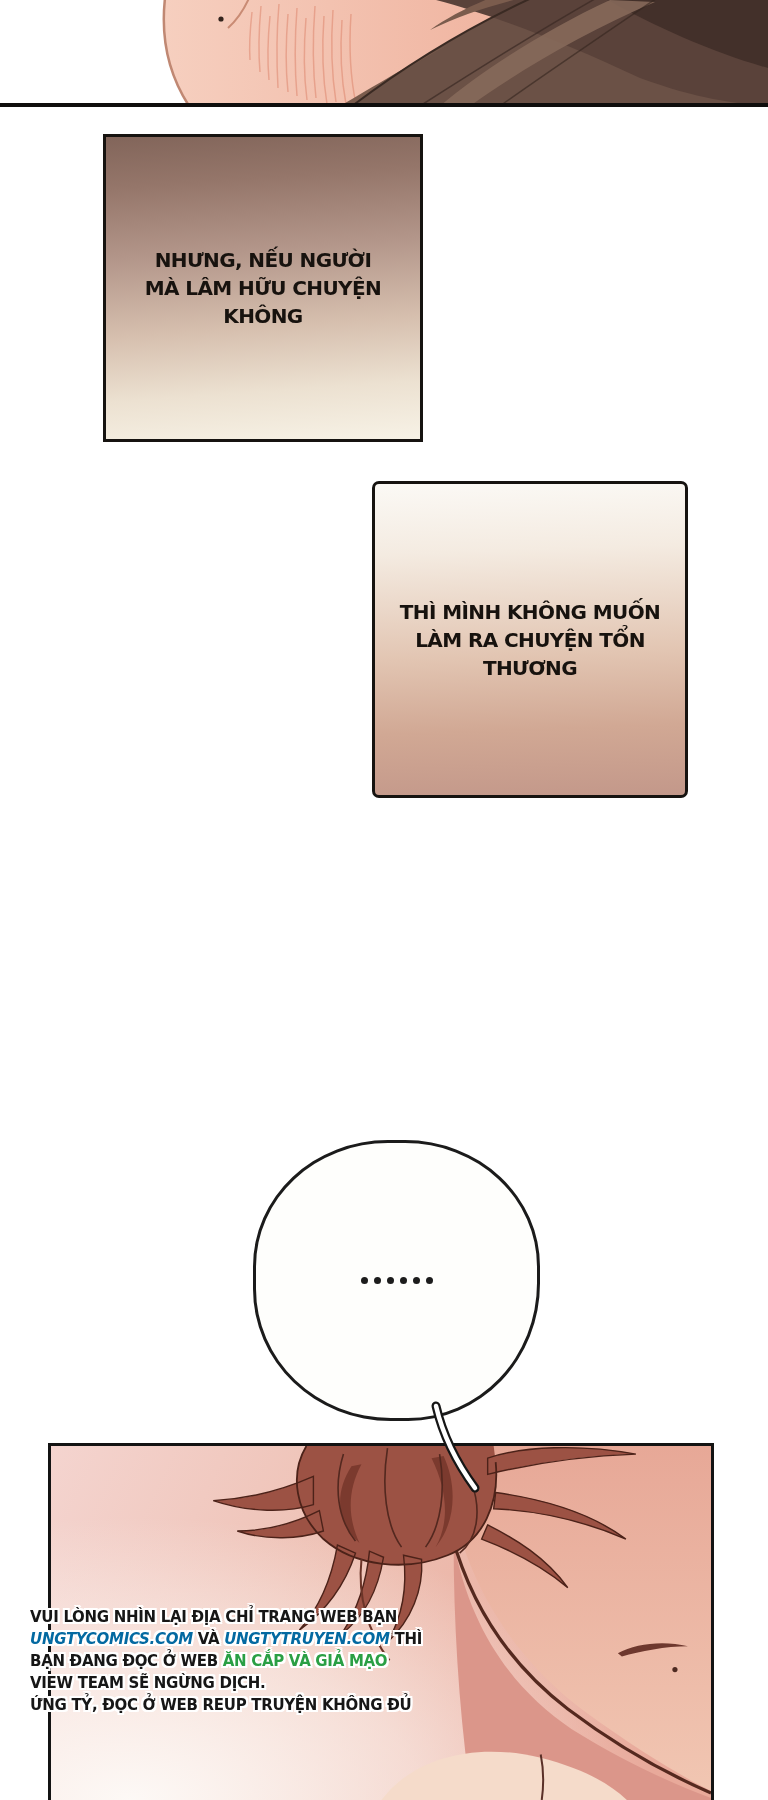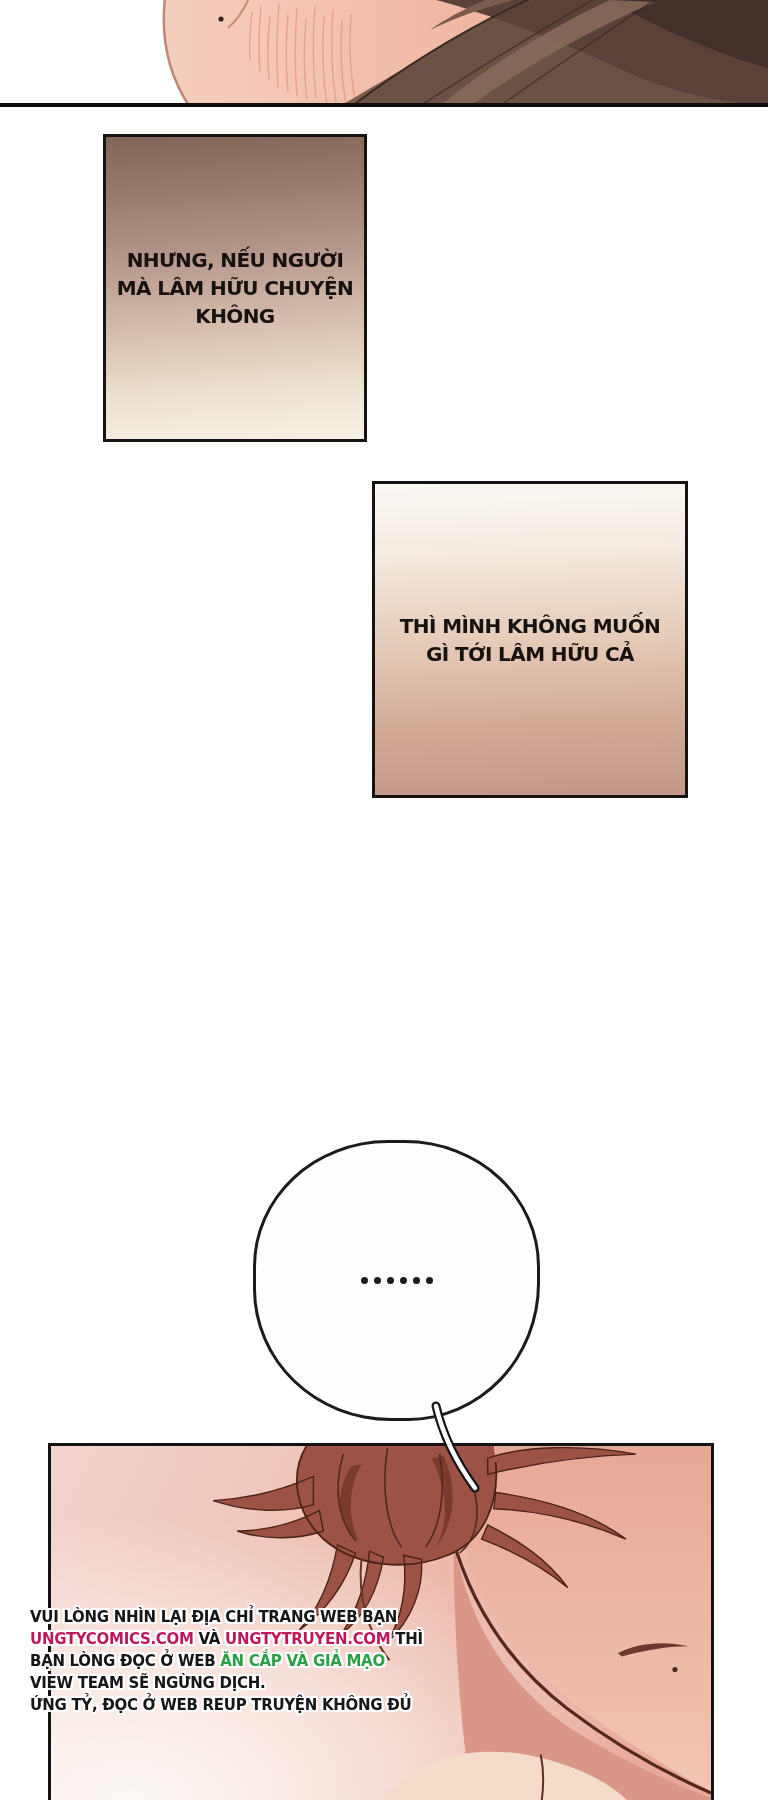--- a/index.html
+++ b/index.html
@@ -17,7 +17,7 @@
     display:flex;align-items:center;justify-content:center;text-align:center;
   }
   #cap1{
-    left:103px;top:134px;width:264px;height:308px;
+    left:103px;top:134px;width:320px;height:308px;
     background:linear-gradient(176deg,#82655a 0%,#95766a 16%,#b3968a 38%,#d6bfae 62%,#ece1d1 82%,#f7f2e6 100%);
   }
   #cap2{

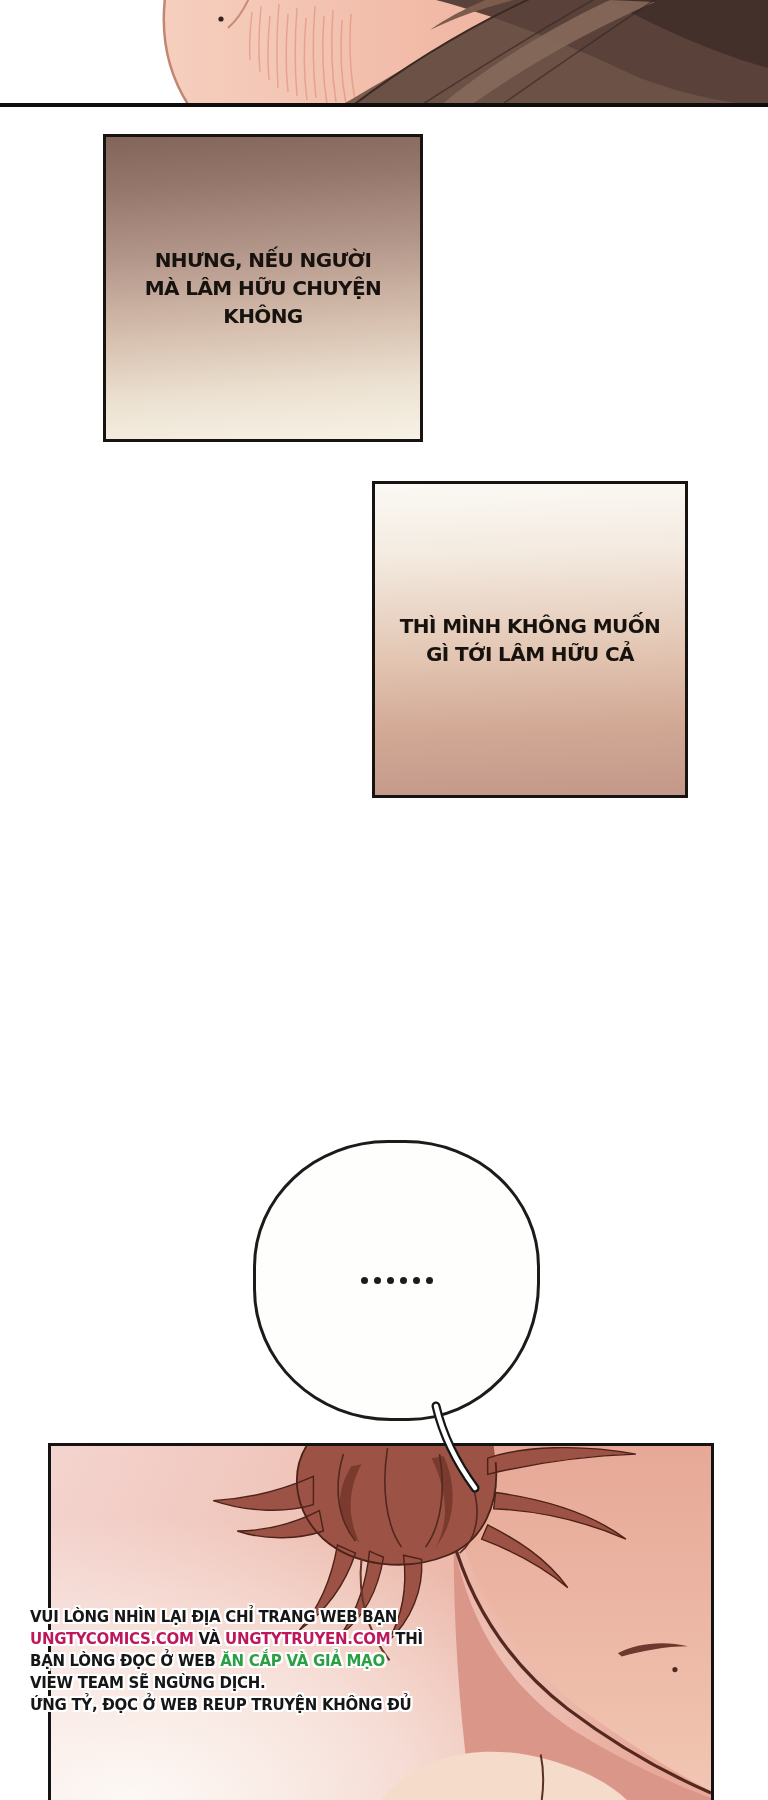--- a/index.html
+++ b/index.html
@@ -23,6 +23,7 @@
   #cap2{
     left:372px;top:481px;width:316px;height:317px;
     background:linear-gradient(178deg,#fbf9f5 0%,#f4ebe1 22%,#e2c5b2 55%,#d1a894 78%,#c3988a 100%);
+    border-radius:7px;
   }
   .cap-text{font-weight:bold;font-size:20px;line-height:28px;letter-spacing:-0.6px;color:#17120e;width:100%;}
   

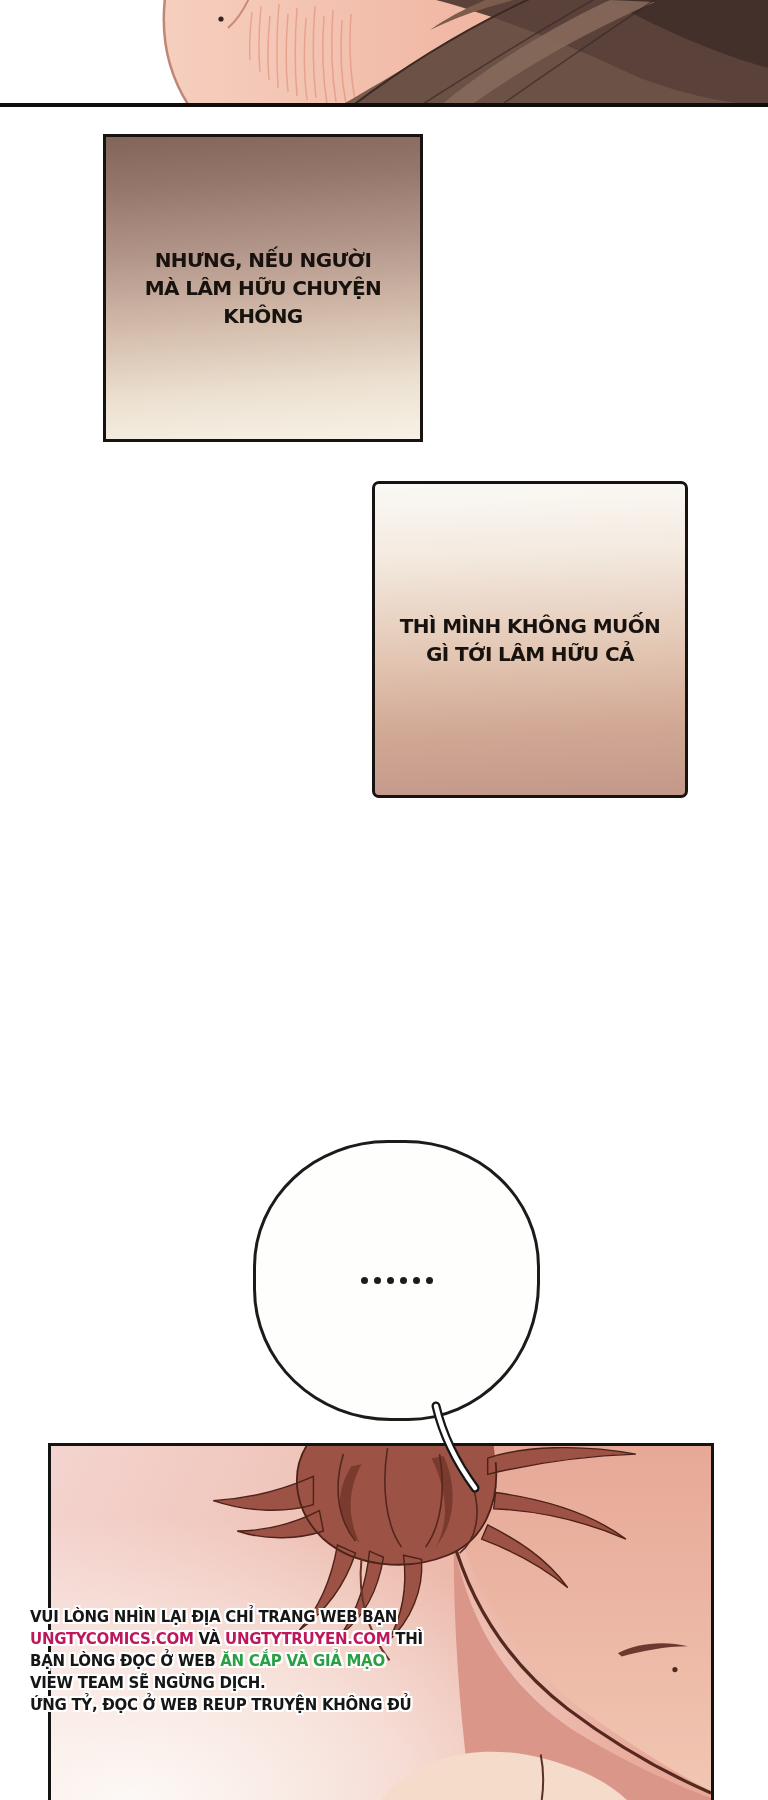--- a/index.html
+++ b/index.html
@@ -109,6 +109,7 @@
   <div id="cap2" class="abs cap-box">
     <div class="cap-text">
       <div>THÌ MÌNH KHÔNG MUỐN</div>
+      <div>LÀM RA CHUYỆN TỔN THƯƠNG</div>
       <div>GÌ TỚI LÂM HỮU CẢ</div>
     </div>
   </div>

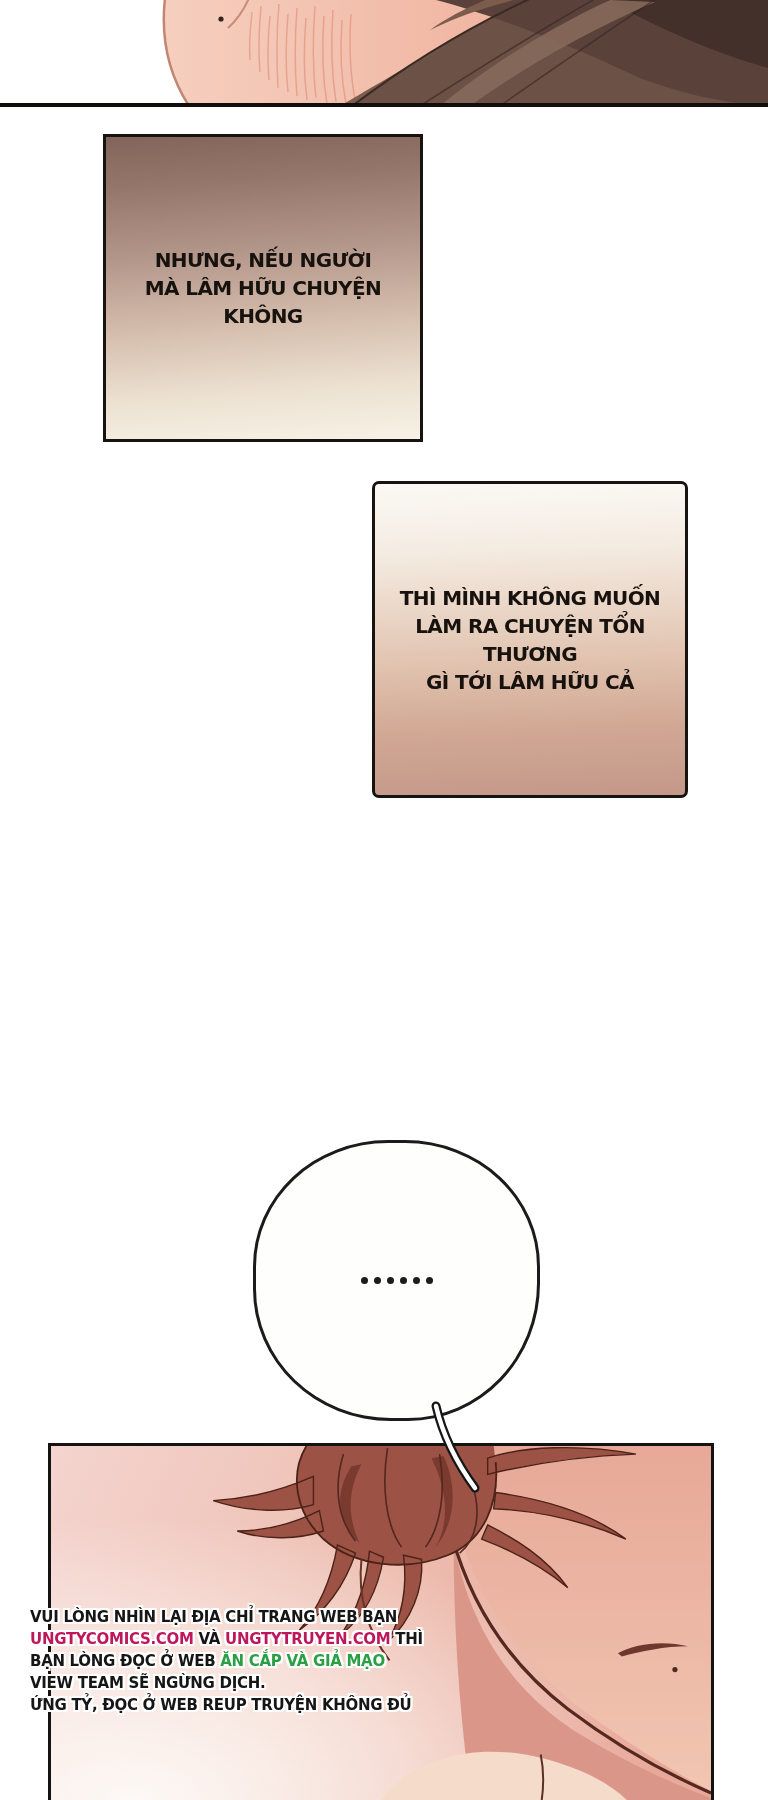--- a/index.html
+++ b/index.html
@@ -110,7 +110,6 @@
     <div class="cap-text">
       <div>THÌ MÌNH KHÔNG MUỐN</div>
       <div>LÀM RA CHUYỆN TỔN THƯƠNG</div>
-      <div>GÌ TỚI LÂM HỮU CẢ</div>
     </div>
   </div>
 

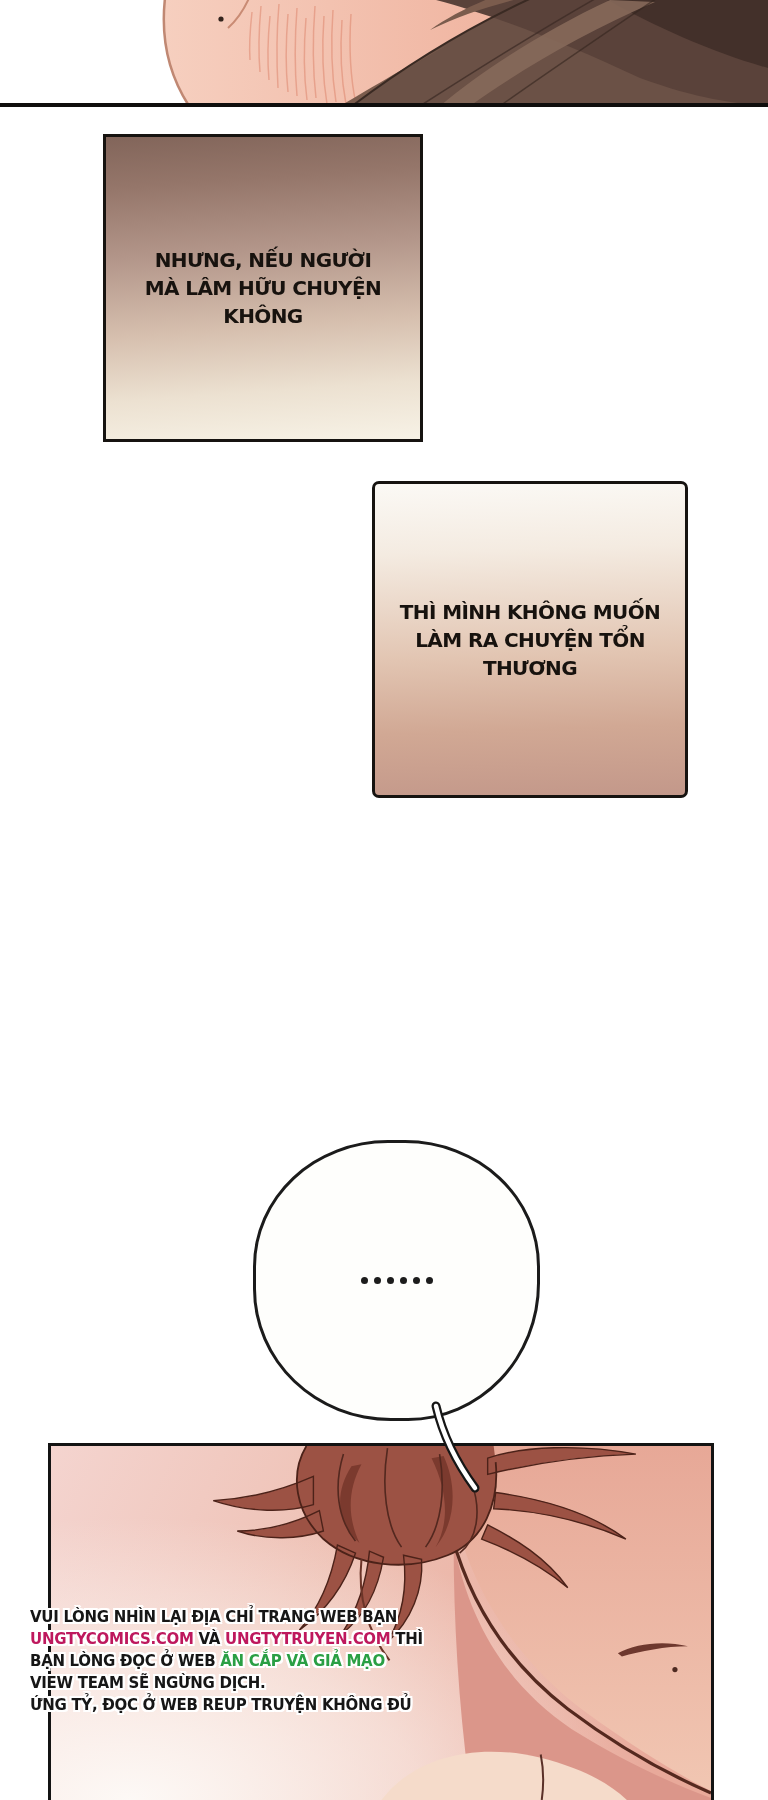--- a/index.html
+++ b/index.html
@@ -49,7 +49,7 @@
     text-shadow:-2px -2px 0 #fff,2px -2px 0 #fff,-2px 2px 0 #fff,2px 2px 0 #fff,
                 -2px 0 0 #fff,2px 0 0 #fff,0 -2px 0 #fff,0 2px 0 #fff;
   }
-  #notice .seg-red{color:#be185d;}
+  #notice .seg-red{color:#0369a1;font-style:italic;}
   #notice .seg-green{color:#2a9f44;}
   #notice .seg-black{color:#161616;}
 </style>

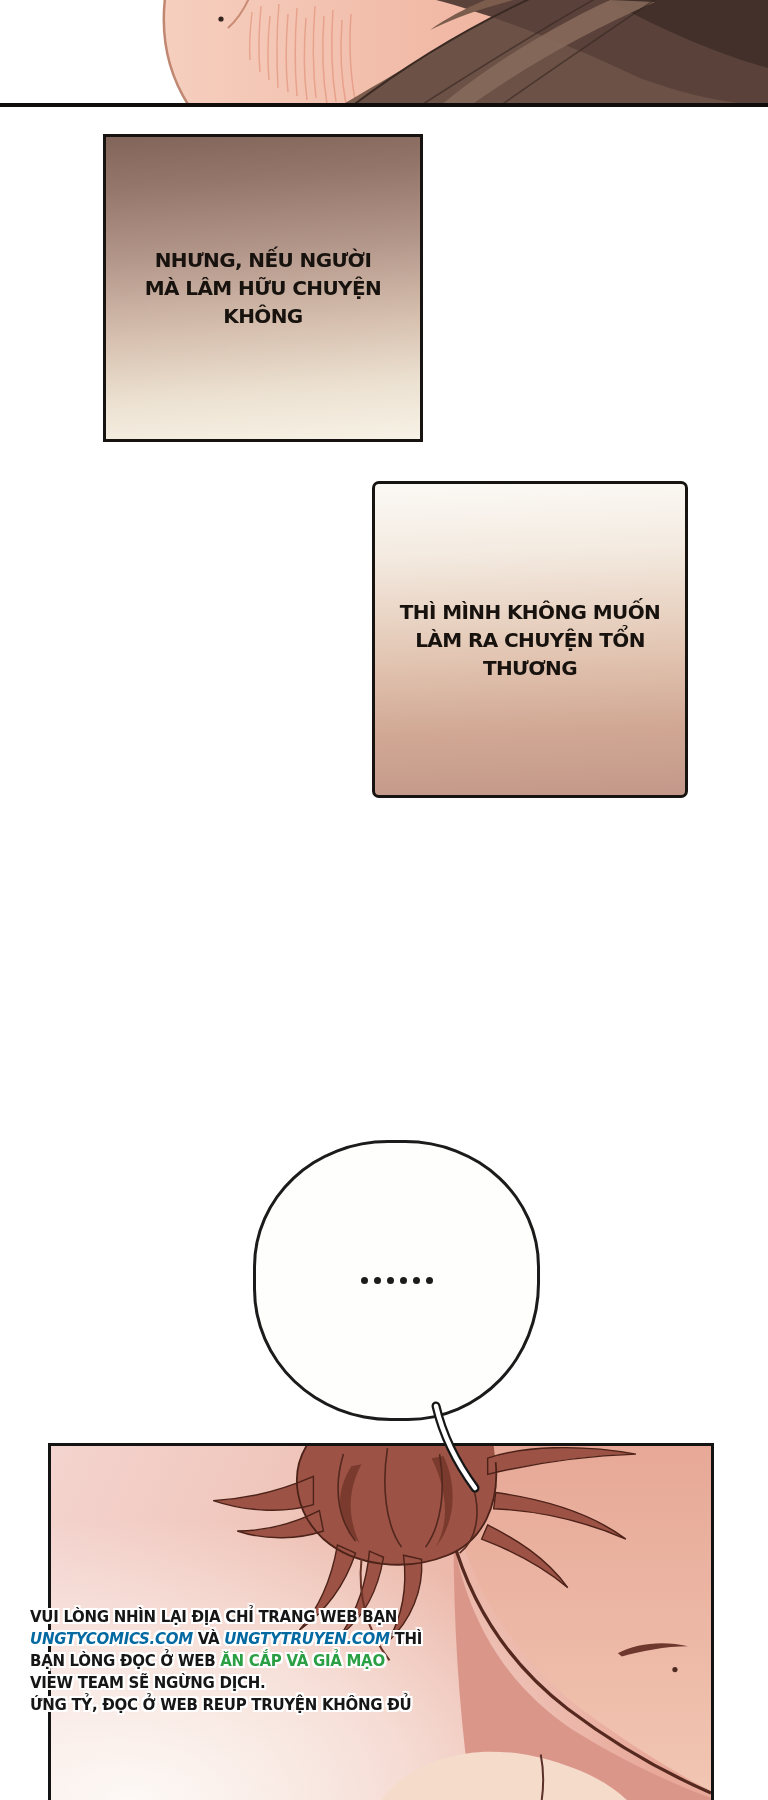--- a/index.html
+++ b/index.html
@@ -185,7 +185,7 @@
   <div id="notice" class="abs">
       <div><span class="seg-black">VUI LÒNG NHÌN LẠI ĐỊA CHỈ TRANG WEB BẠN</span></div>
       <div><span class="seg-red">UNGTYCOMICS.COM</span><span class="seg-black"> VÀ </span><span class="seg-red">UNGTYTRUYEN.COM</span><span class="seg-black"> THÌ</span></div>
-      <div><span class="seg-black">BẠN LÒNG ĐỌC Ở WEB </span><span class="seg-green">ĂN CẮP VÀ GIẢ MẠO</span></div>
+      <div><span class="seg-black">BẠN ĐANG ĐỌC Ở WEB </span><span class="seg-green">ĂN CẮP VÀ GIẢ MẠO</span></div>
       <div><span class="seg-black">VIEW TEAM SẼ NGỪNG DỊCH.</span></div>
       <div><span class="seg-black">ỨNG TỶ, ĐỌC Ở WEB REUP TRUYỆN KHÔNG ĐỦ</span></div>
     </div>

